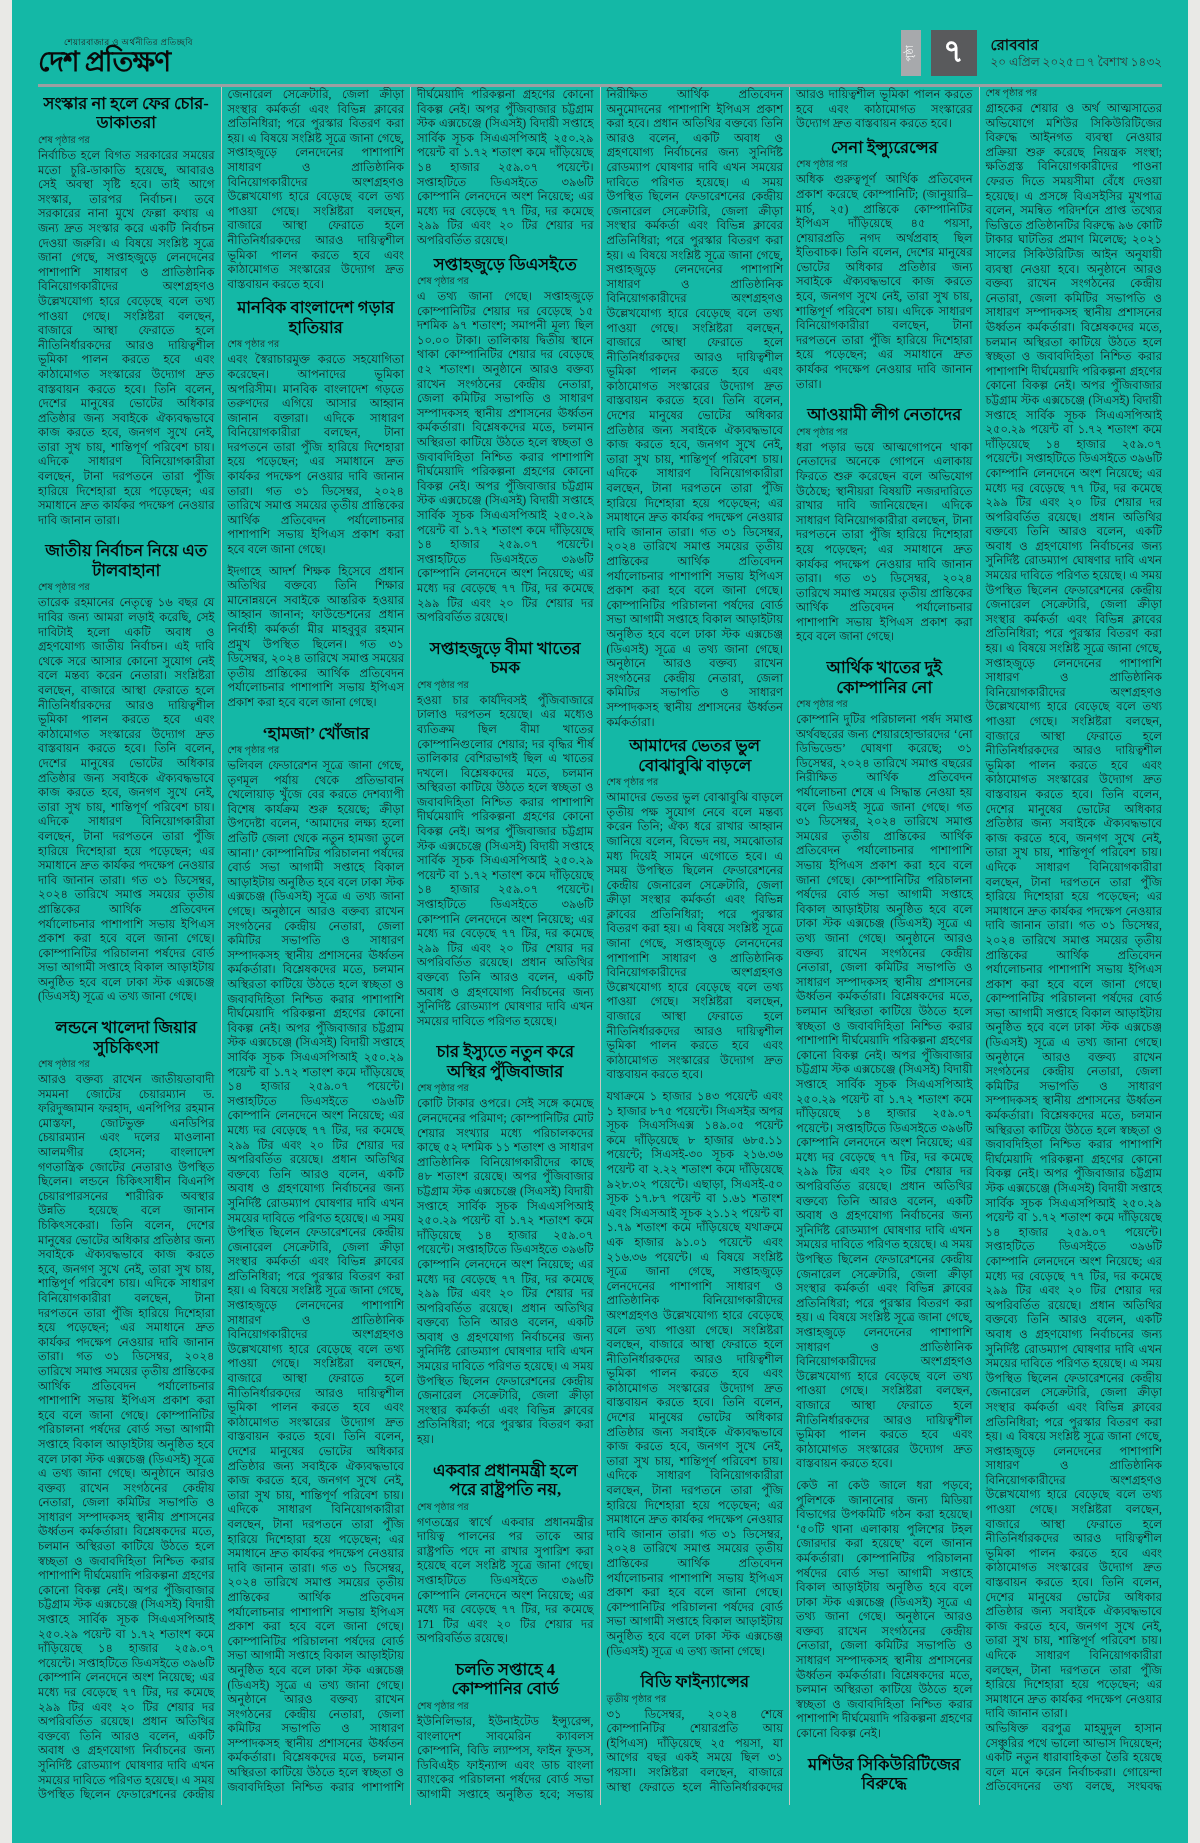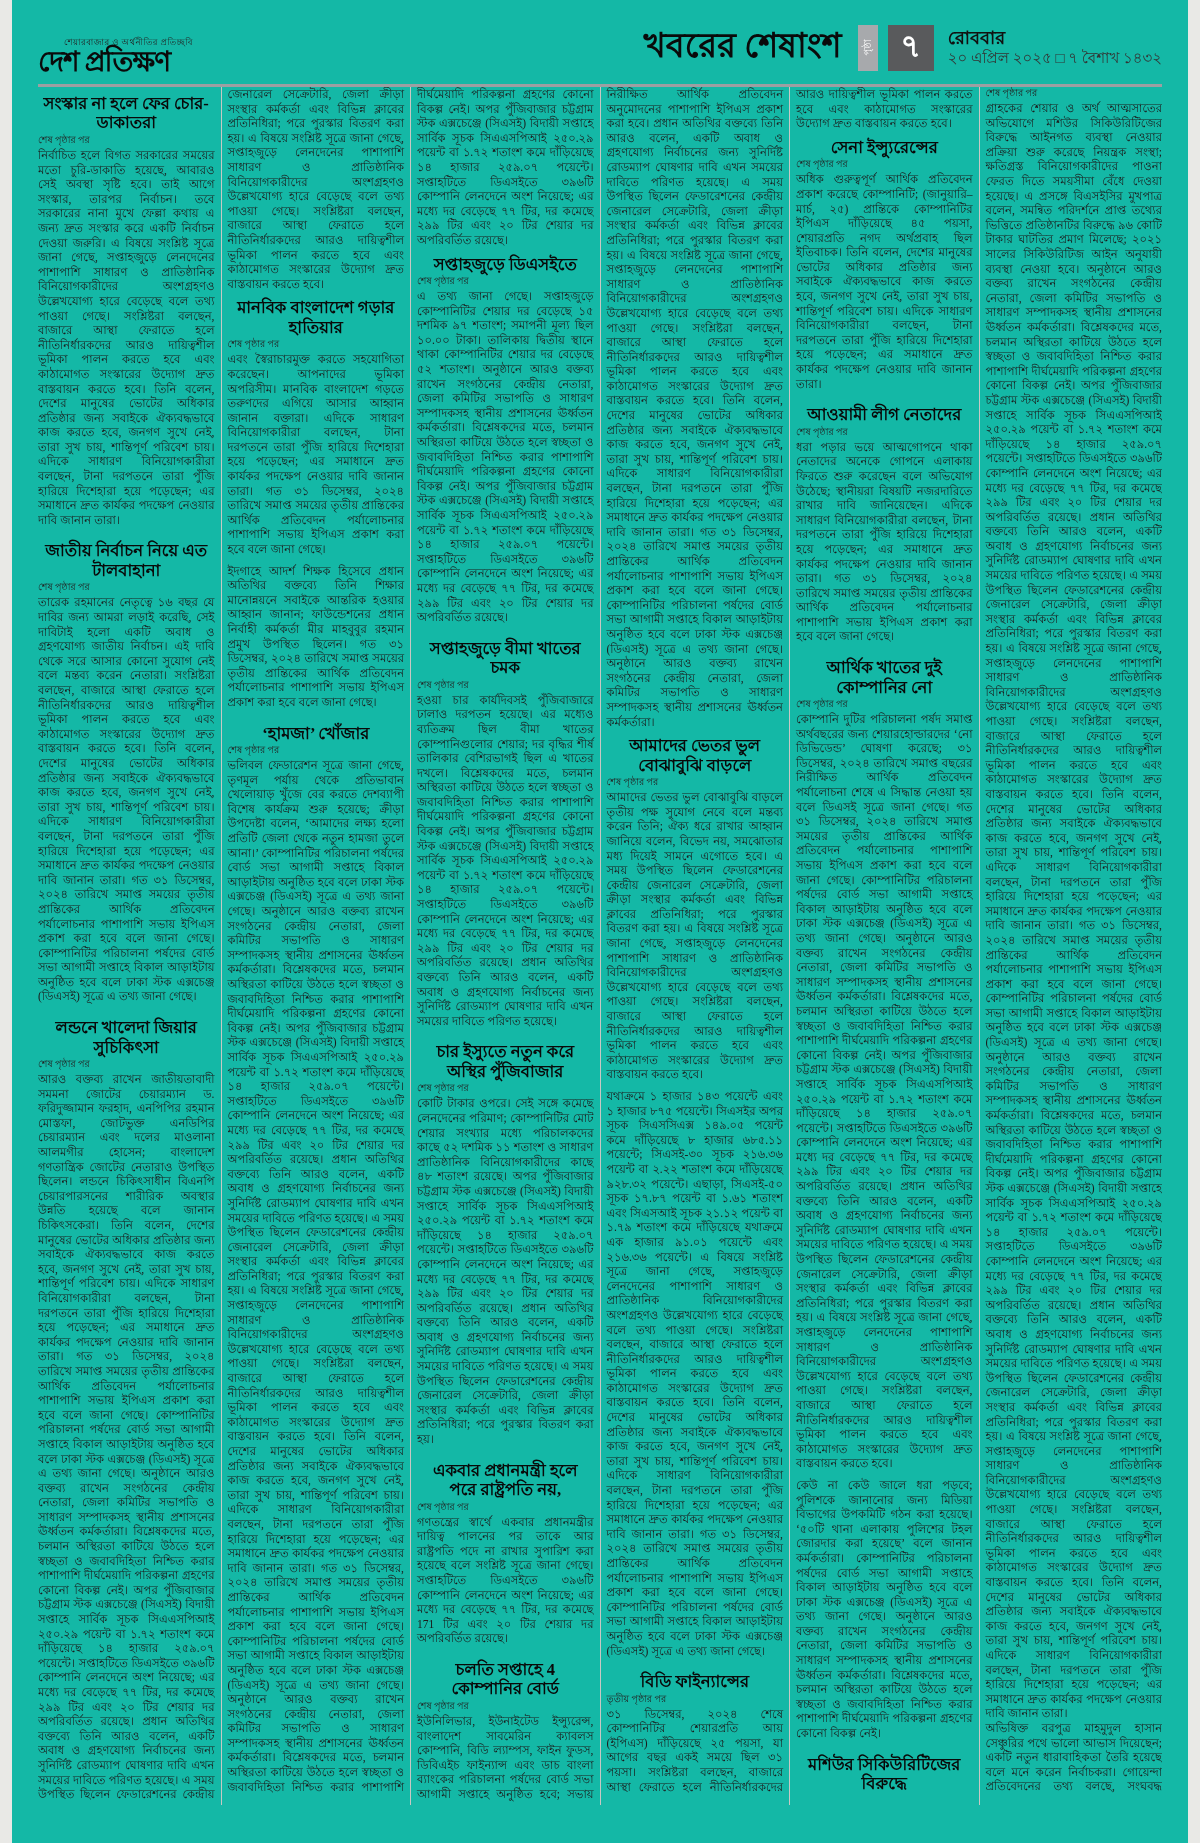--- a/index.html
+++ b/index.html
@@ -55,7 +55,6 @@
       <span class="paper-name">দেশ প্রতিক্ষণ</span>
     </div>
     <div class="hdr-right">
-      <span class="section-title">খবরের শেষাংশ</span>
       <div class="page-tab">
         <span>পৃষ্ঠা</span>
       </div>

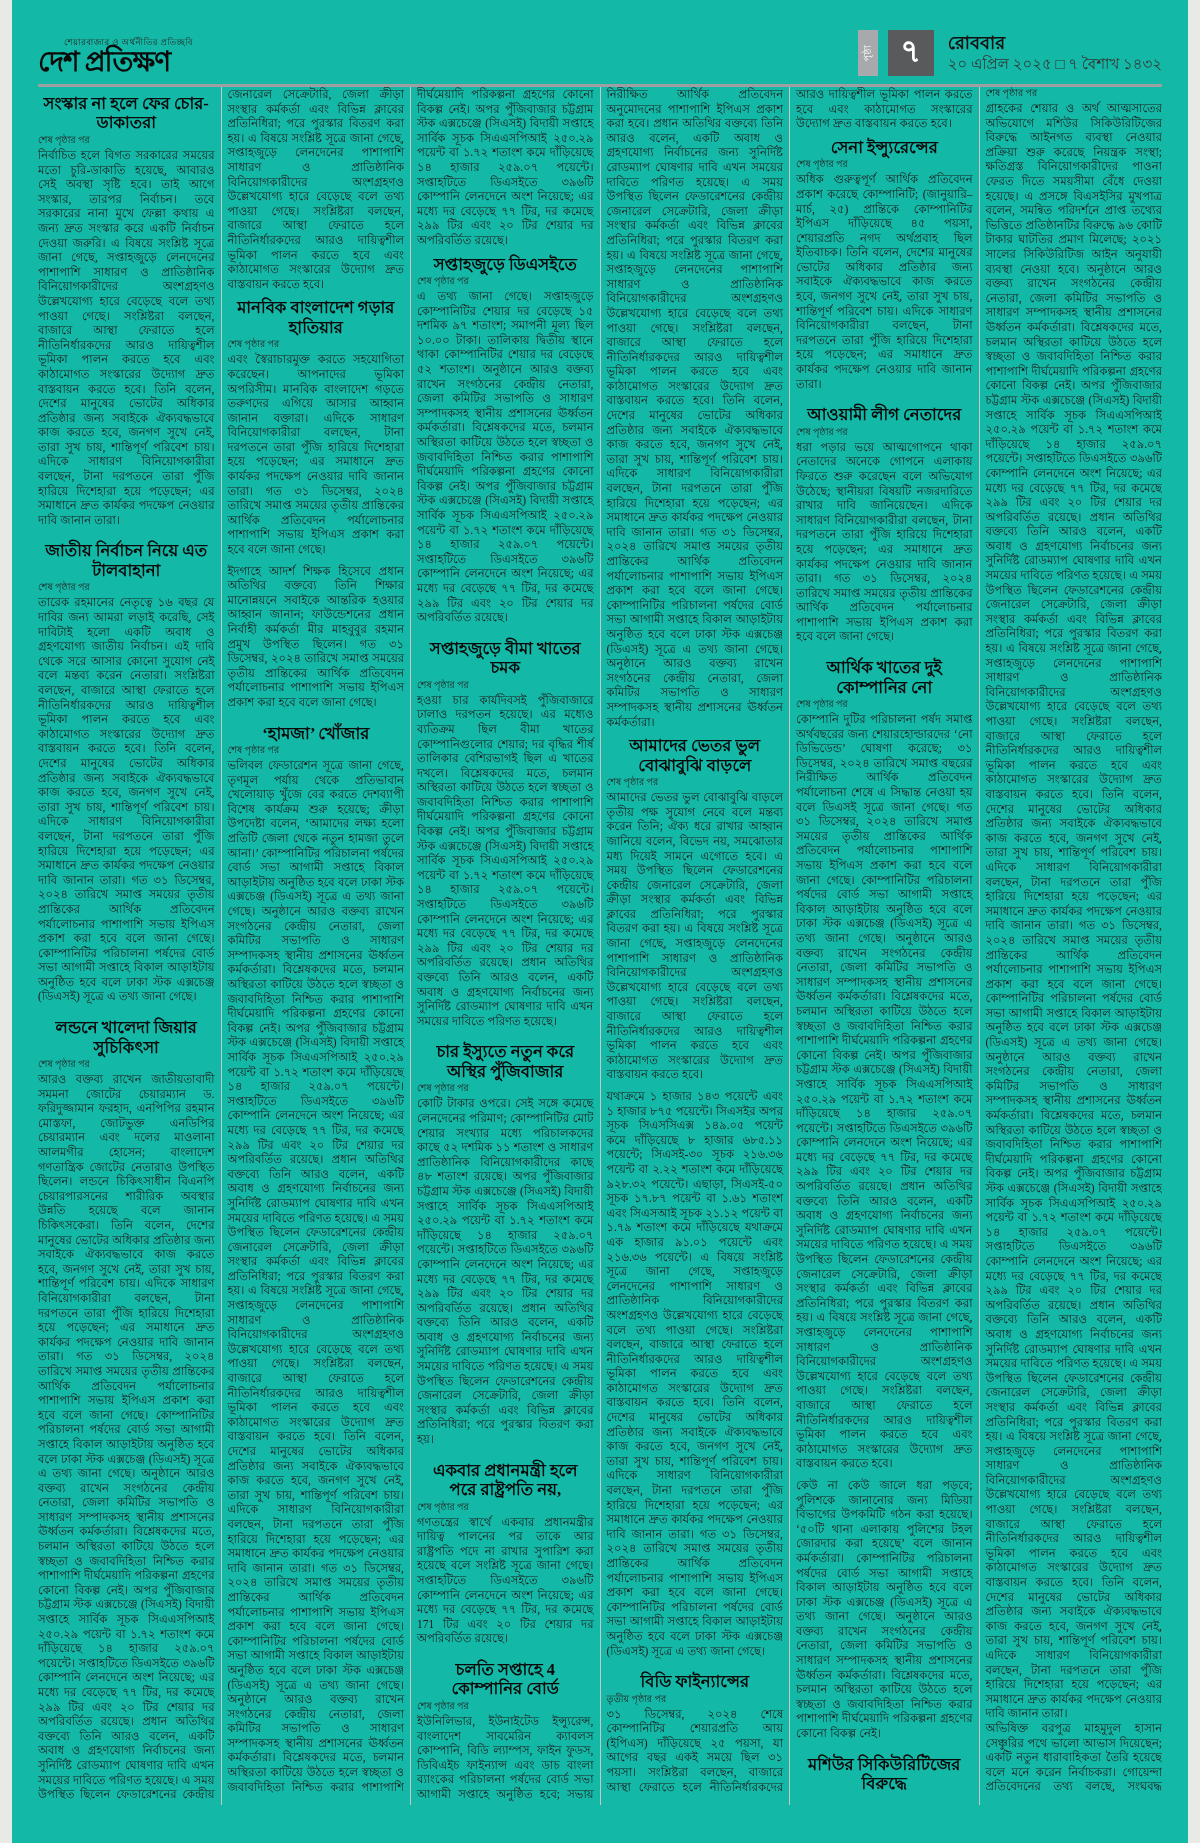--- a/index.html
+++ b/index.html
@@ -26,7 +26,7 @@
     align-items:center; justify-content:center; font-size:32px; font-weight:bold;
   }
   .daydate { display:flex; flex-direction:column; justify-content:center; line-height:1.25; padding-left:4px; }
-  .daydate .day { font-size:18px; font-weight:bold; color:#111; }
+  .daydate .day { font-size:15px; font-weight:bold; color:#111; }
   .daydate .date { font-size:15px; color:#333; }
   .hdr-rule { height:3px; background:#9d9fa2; margin-top:8px; }
   

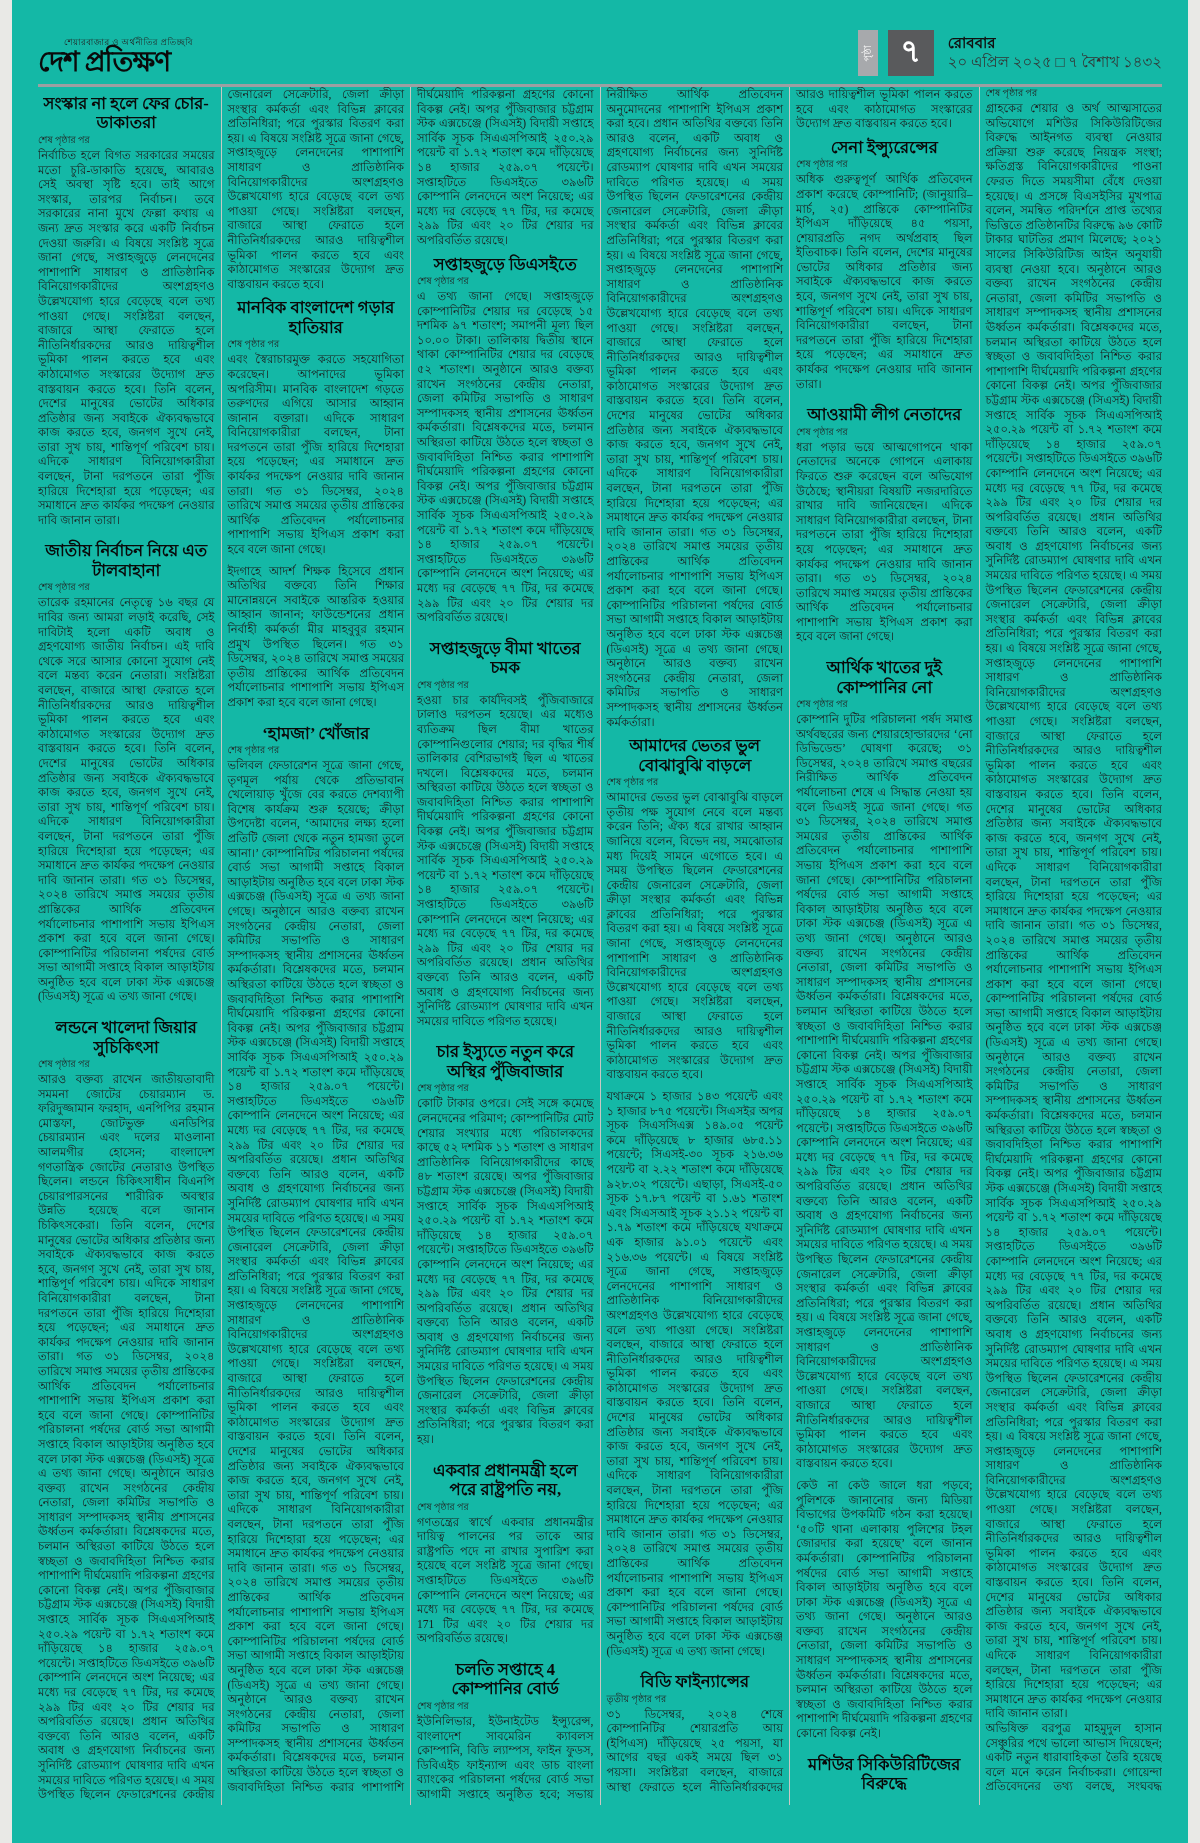--- a/index.html
+++ b/index.html
@@ -27,7 +27,7 @@
   }
   .daydate { display:flex; flex-direction:column; justify-content:center; line-height:1.25; padding-left:4px; }
   .daydate .day { font-size:15px; font-weight:bold; color:#111; }
-  .daydate .date { font-size:15px; color:#333; }
+  .daydate .date { font-size:12px; color:#333; }
   .hdr-rule { height:3px; background:#9d9fa2; margin-top:8px; }
   
   .content {

